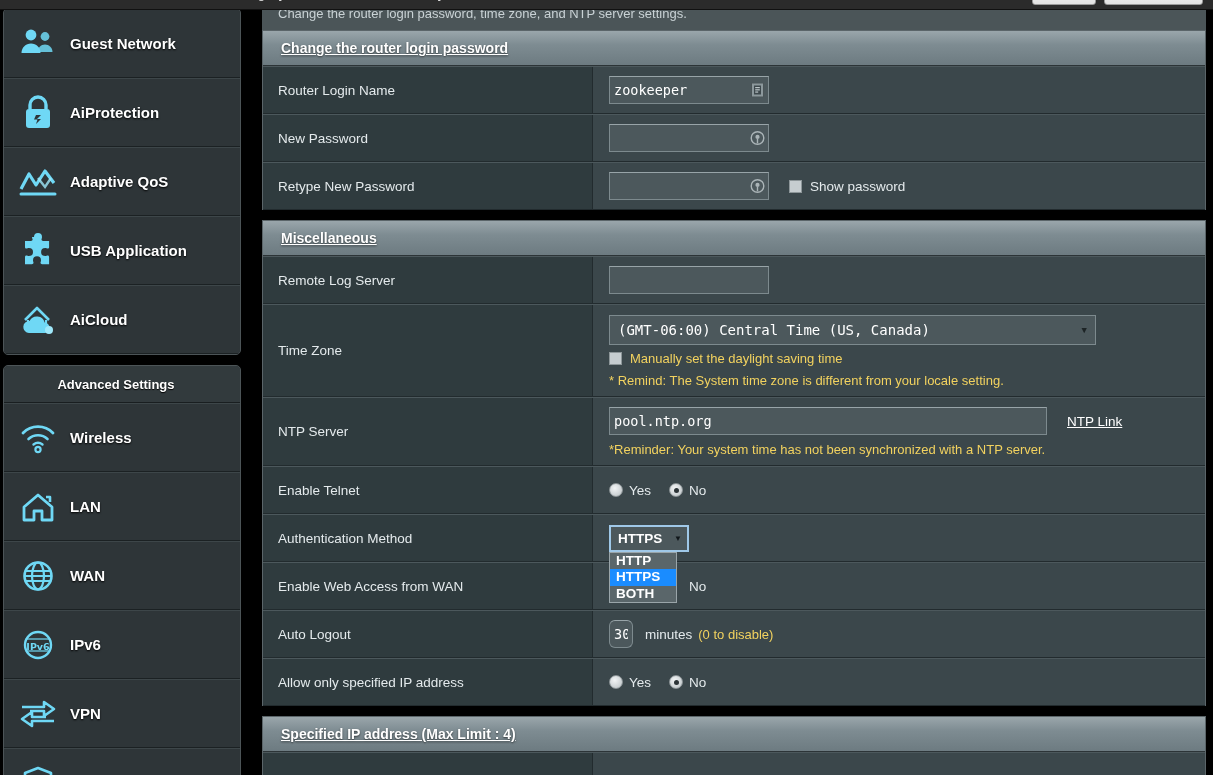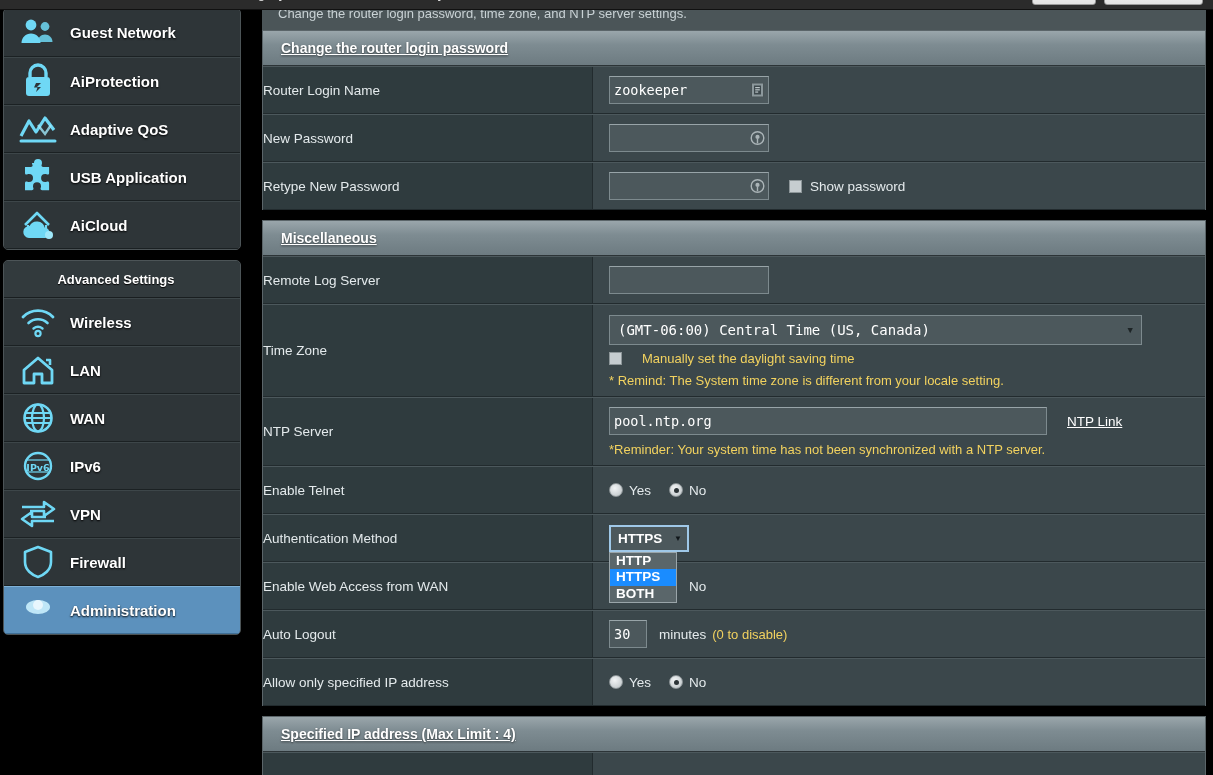--- a/index.html
+++ b/index.html
@@ -54,7 +54,7 @@
   }
   .menu-item {
     display: flex; align-items: center;
-    height: 48px;
+    height: 69px;
     padding-left: 12px;
     border-bottom: 1px solid #1b2123;
     border-top: 1px solid #3d4649;

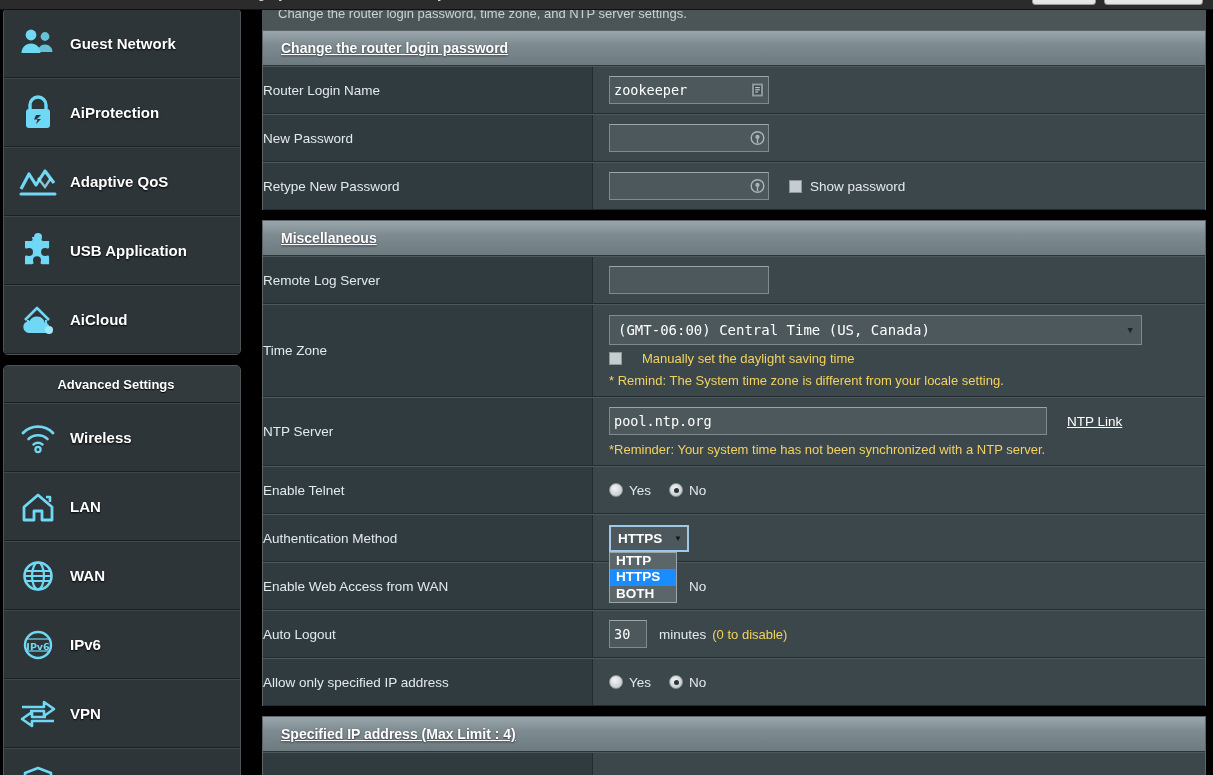--- a/index.html
+++ b/index.html
@@ -120,7 +120,7 @@
     background: #2f3b3e;
     color: #e4eaec; font-size: 13.5px;
     display: flex; align-items: center;
-    padding-left: 0;
+    padding-left: 15px;
     border-right: 1px solid #222b2e;
   }
   .row-field {

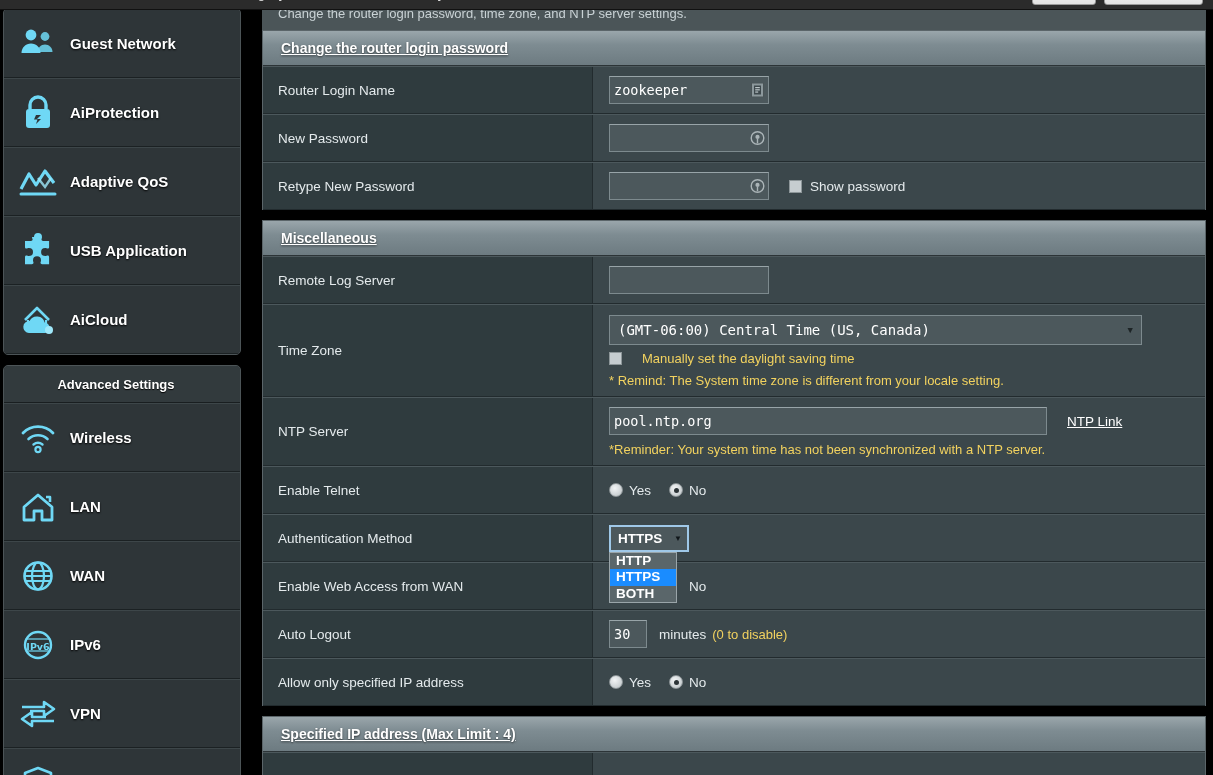--- a/index.html
+++ b/index.html
@@ -158,7 +158,7 @@
   }
 
   .sel-tz {
-    width: 533px; height: 30px;
+    width: 487px; height: 30px;
     background: #4c585c;
     border: 1px solid #7d8a8e;
     color: #ffffff;

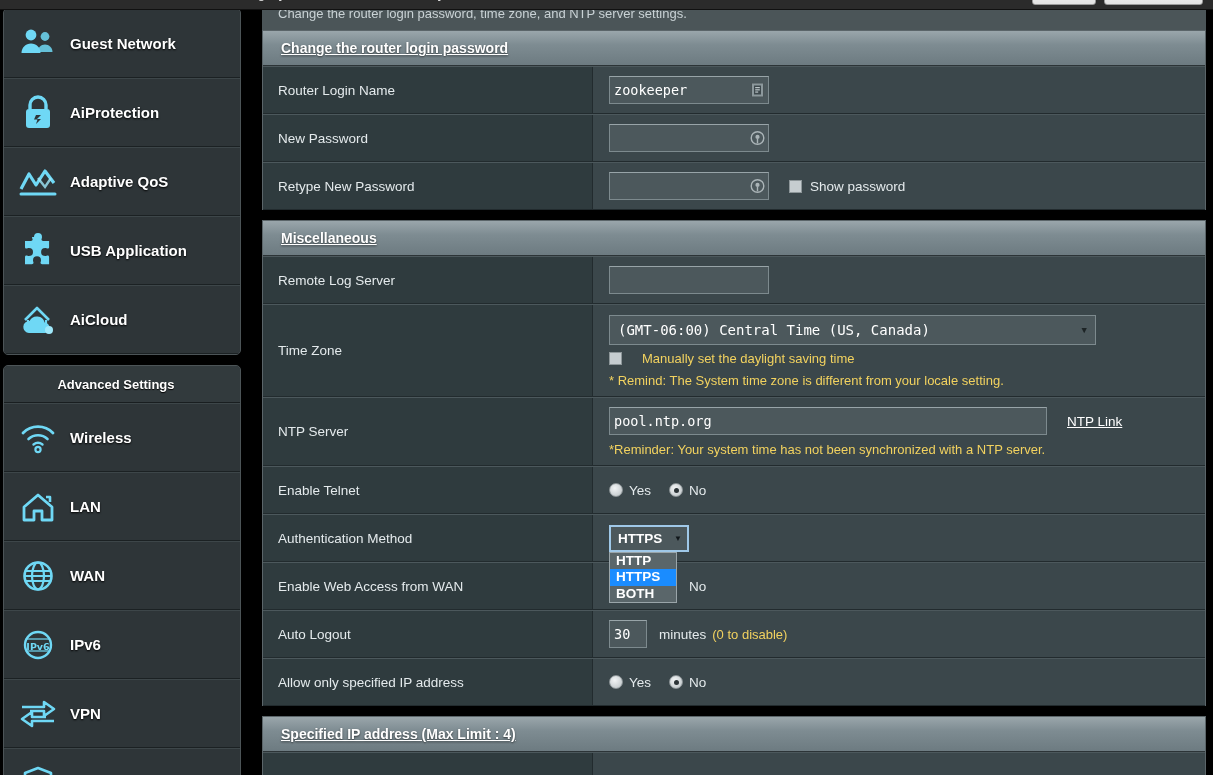--- a/index.html
+++ b/index.html
@@ -183,7 +183,7 @@
     flex: 0 0 13px;
   }
   .note-yellow { color: #f2d25f; font-size: 13px; }
-  .note-row { display: flex; align-items: center; gap: 20px; margin-top: 6px; }
+  .note-row { display: flex; align-items: center; gap: 8px; margin-top: 6px; }
 
   .radio-grp { display: flex; align-items: center; gap: 6px; }
   .radio {

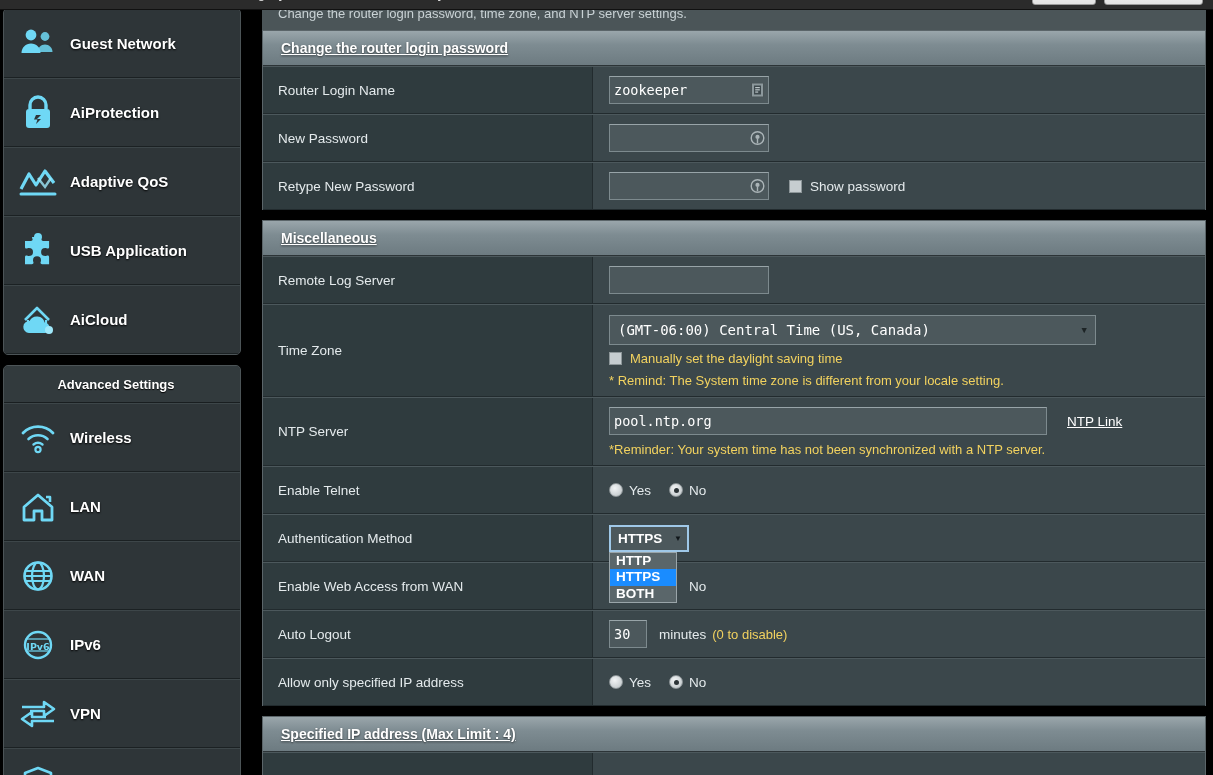--- a/index.html
+++ b/index.html
@@ -147,7 +147,7 @@
   .txt.w-pw { width: 160px; padding-right: 24px; }
   .txt.w-remote { width: 160px; }
   .txt.w-ntp { width: 438px; }
-  .txt.w-num { width: 38px; text-align: left; }
+  .txt.w-num { width: 24px; text-align: left; border-radius: 6px; }
 
   .in-wrap { position: relative; display: inline-block; }
   .lp-field-icon {

